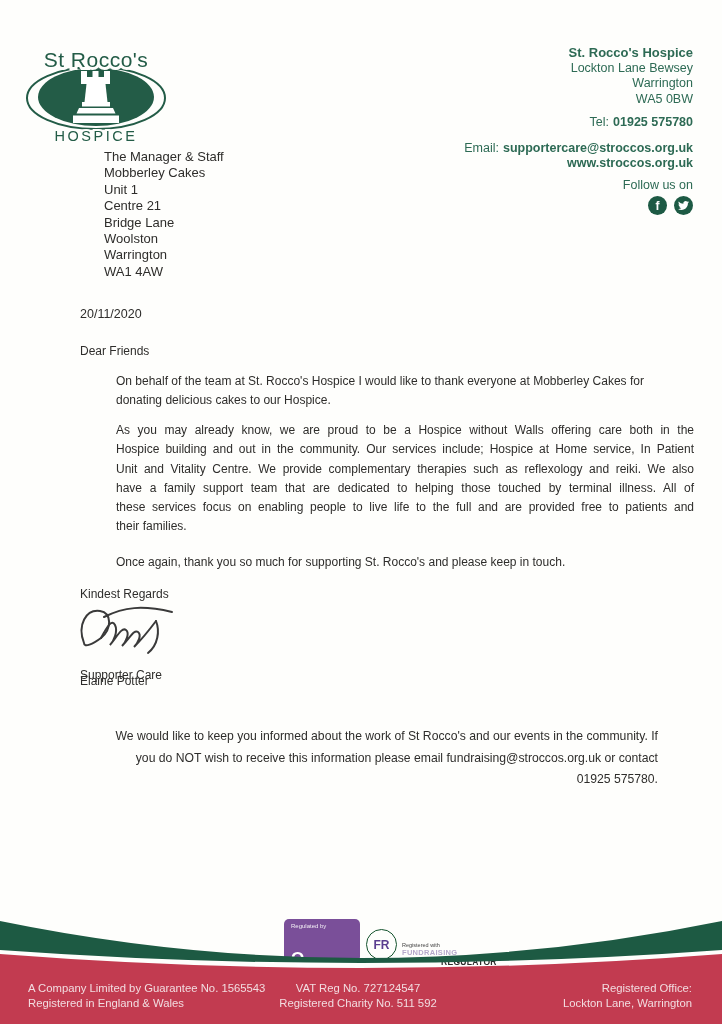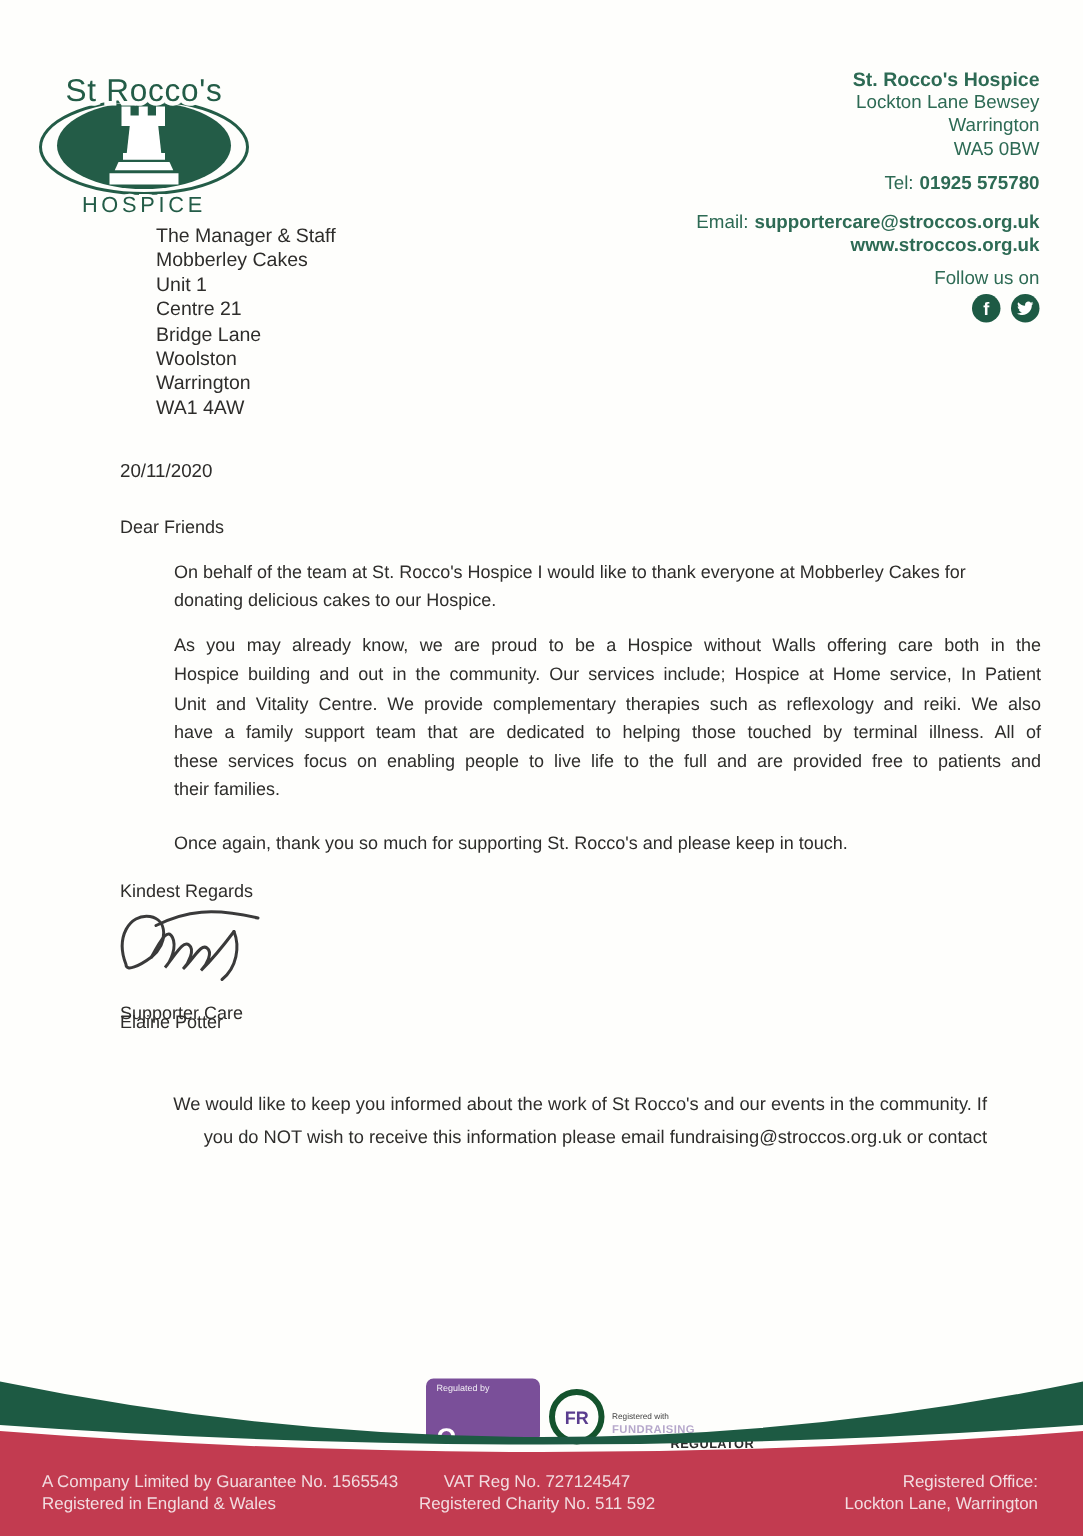--- a/index.html
+++ b/index.html
@@ -147,6 +147,7 @@
   <div class="note">
     <div>We would like to keep you informed about the work of St Rocco's and our events in the community. If</div>
     <div>you do NOT wish to receive this information please email fundraising@stroccos.org.uk or contact</div>
+    <div>01925 575780.</div>
   </div>
 
   <div class="cqc">

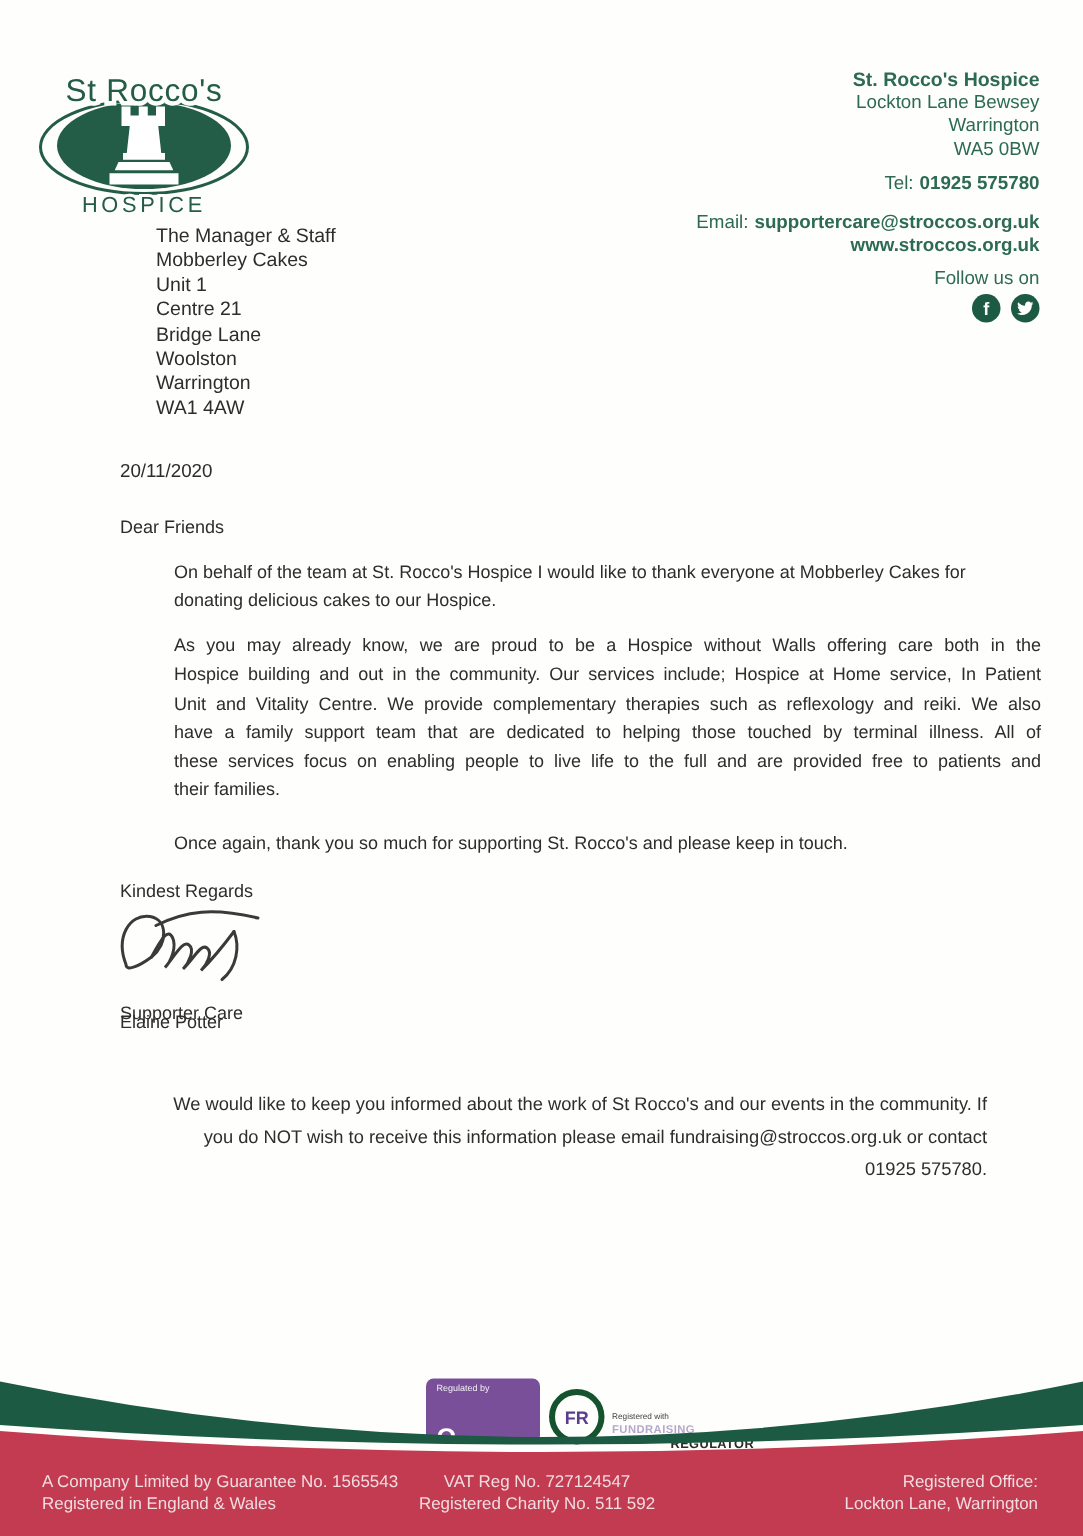--- a/index.html
+++ b/index.html
@@ -42,7 +42,7 @@
   .cqc-l1{font-size:7.5px;font-weight:bold;line-height:8px;margin-top:41px;}
   .cqc-l2{font-size:7px;line-height:8px;opacity:.95;}
   .fr{position:absolute;left:366px;top:922px;display:flex;align-items:center;}
-  .fr-circle{width:29px;height:29px;border:4px solid #14532d;border-radius:50%;color:#5a3d8f;
+  .fr-circle{width:29px;height:29px;border:1px solid #14532d;border-radius:50%;color:#5a3d8f;
              font-weight:bold;font-size:12px;display:flex;align-items:center;justify-content:center;}
   .fr-text{margin-left:5px;margin-top:20px;}
   .fr-reg{font-size:5.5px;color:#444;}

